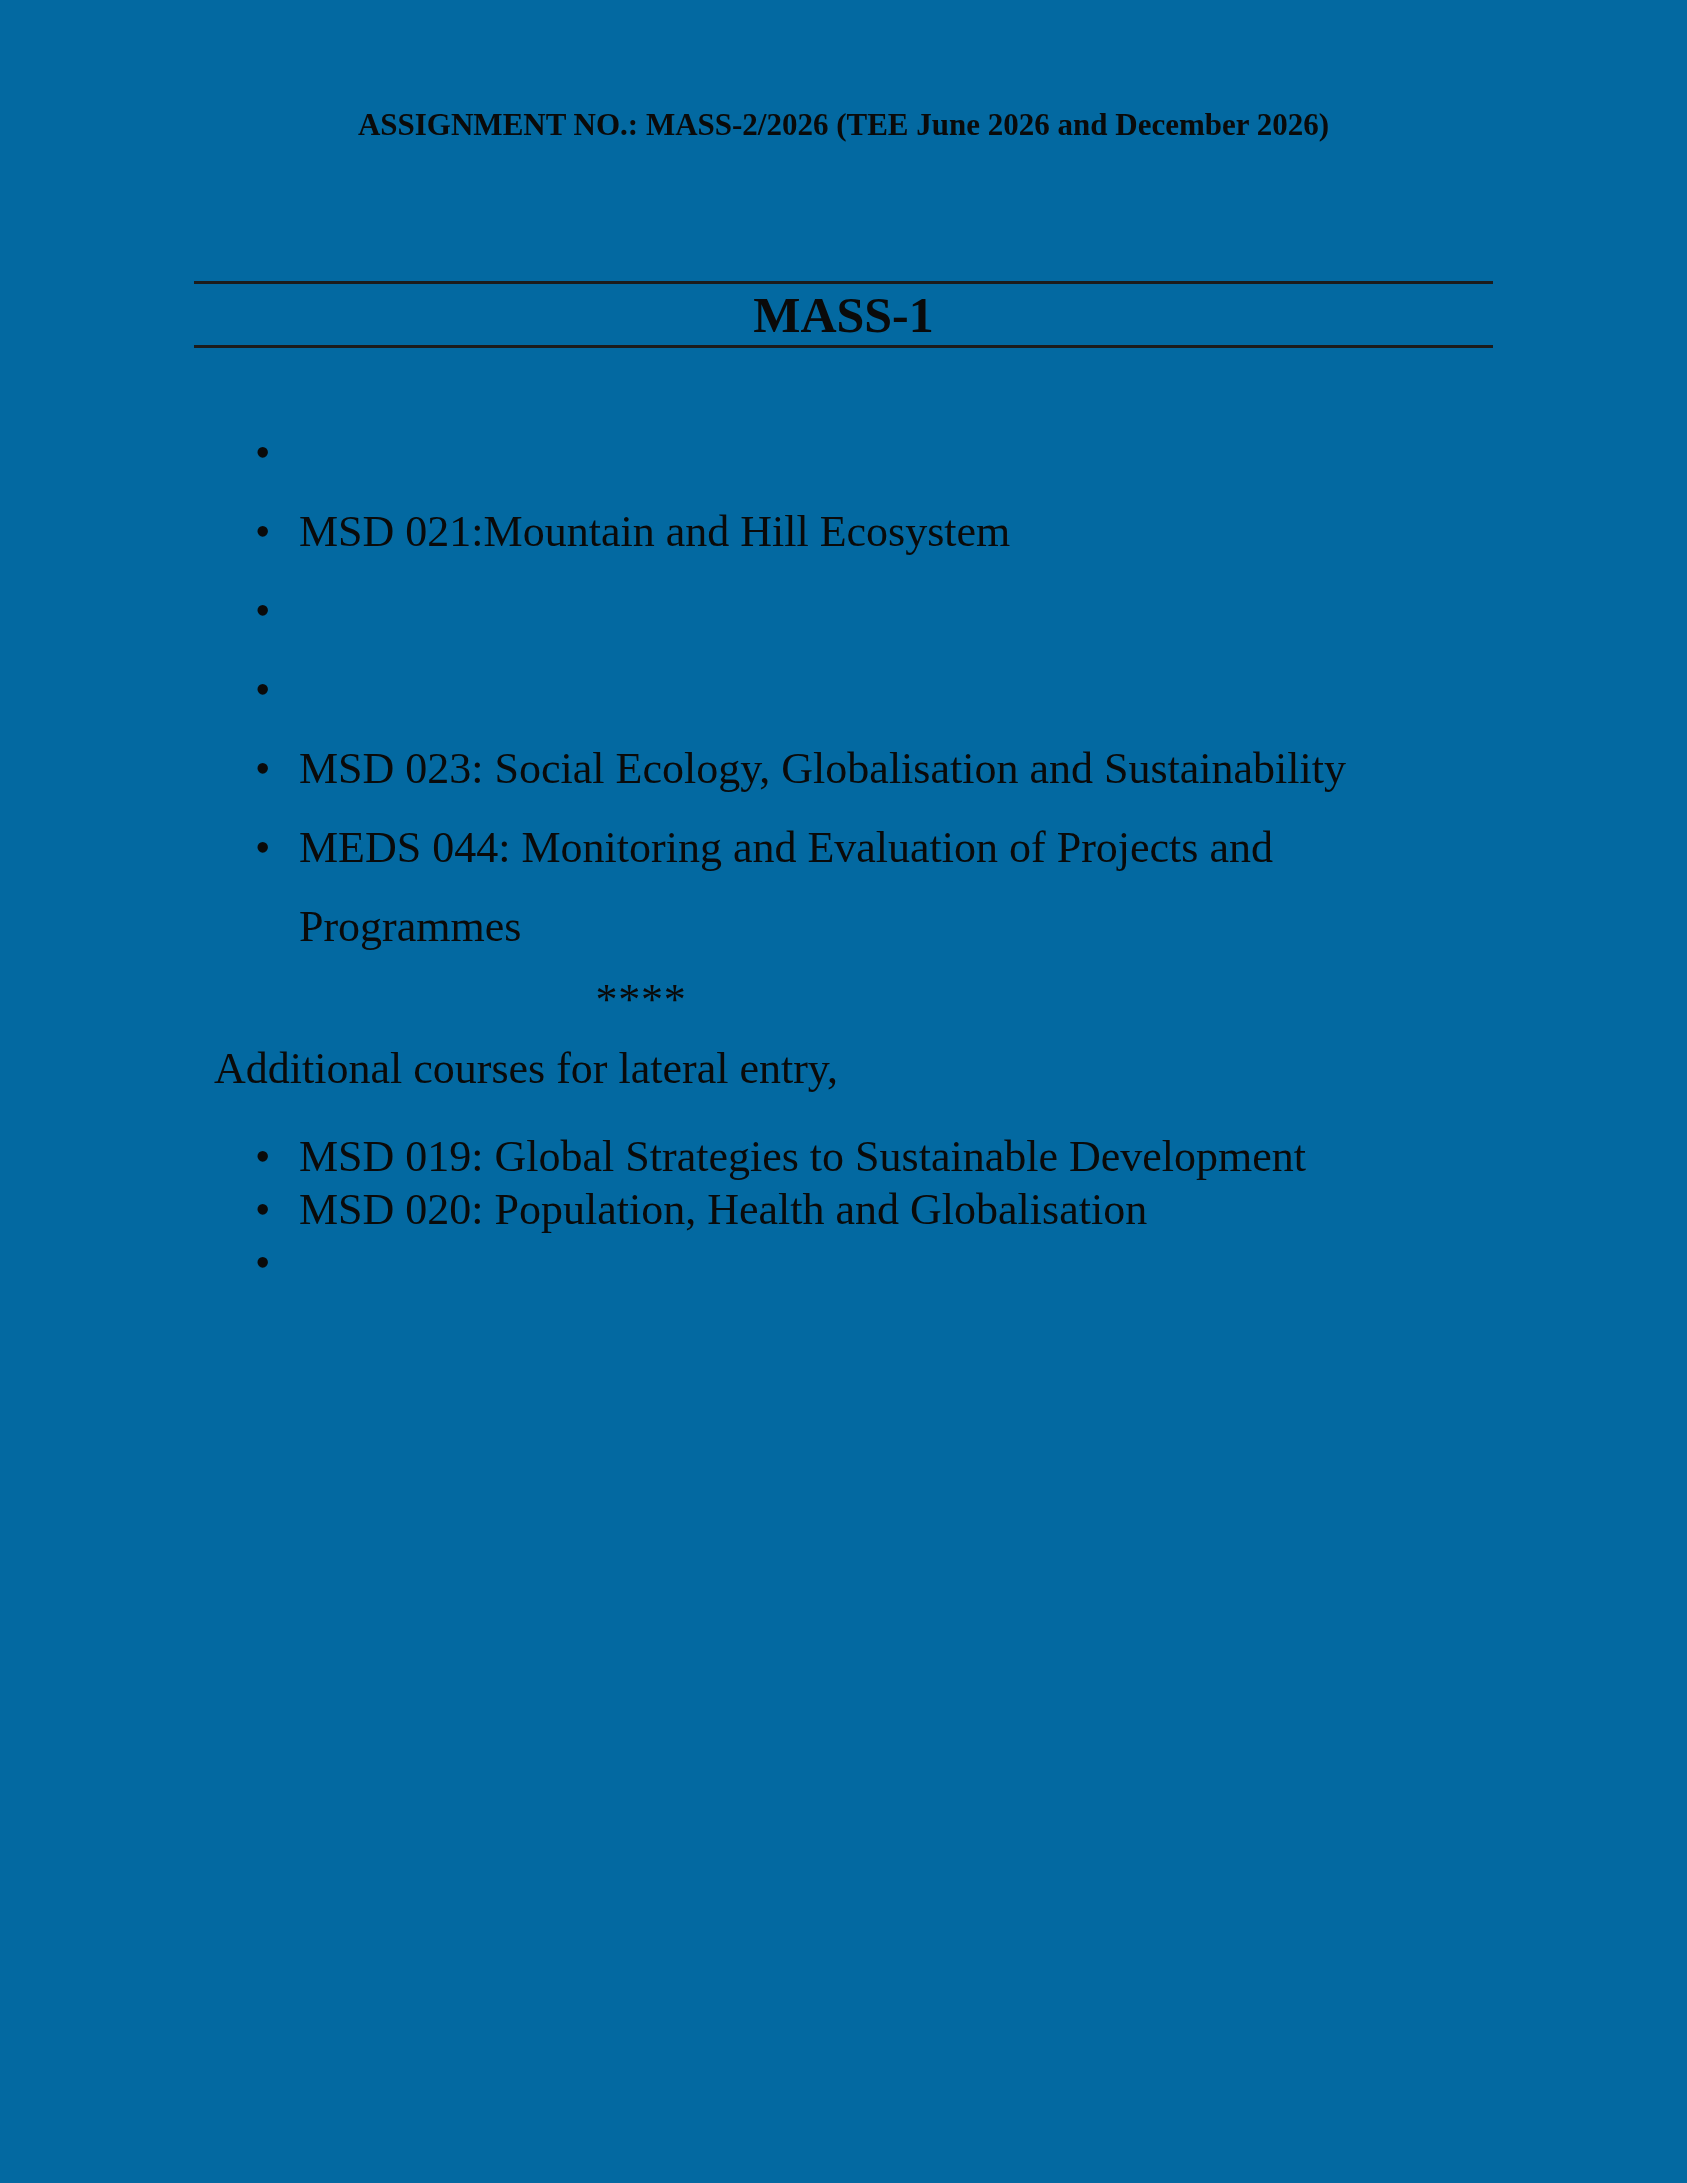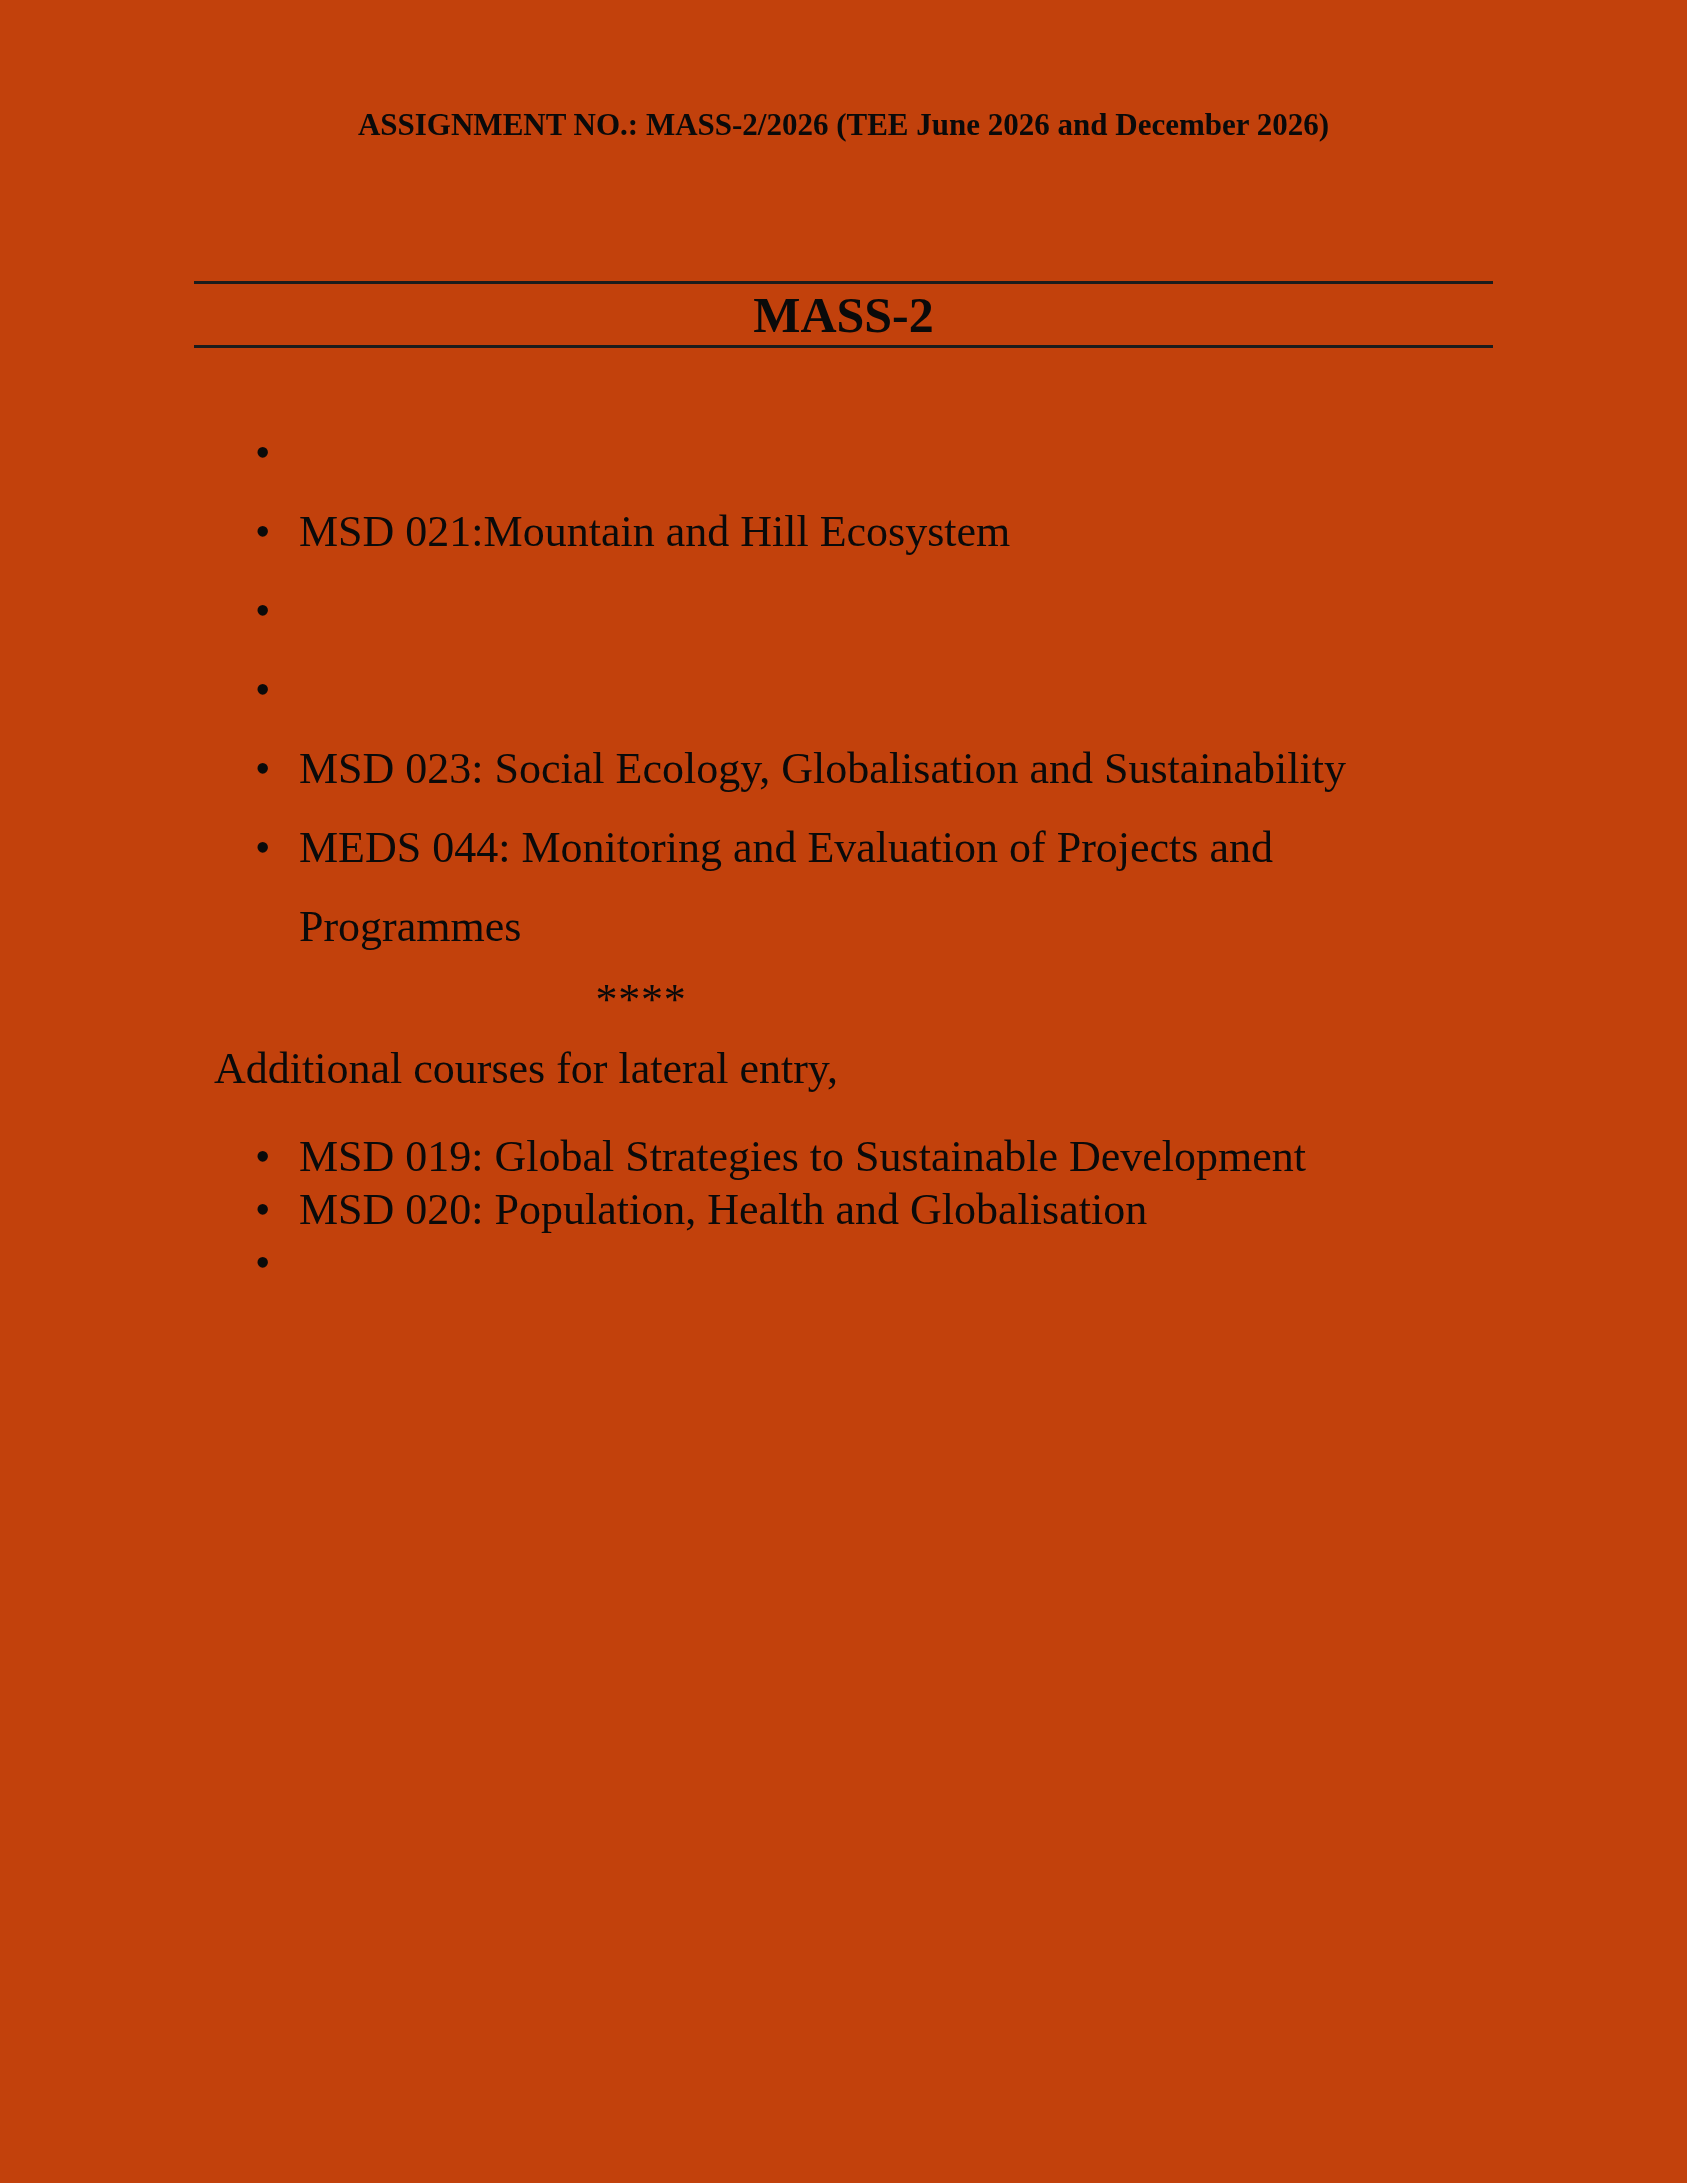--- a/index.html
+++ b/index.html
@@ -11,7 +11,7 @@
     position: relative;
     width: 1687px;
     height: 2183px;
-    background: #c2410c;
+    background: #0369a1;
     overflow: hidden;
     font-family: "Liberation Serif", "DejaVu Serif", serif;
     color: #0a0a0a;

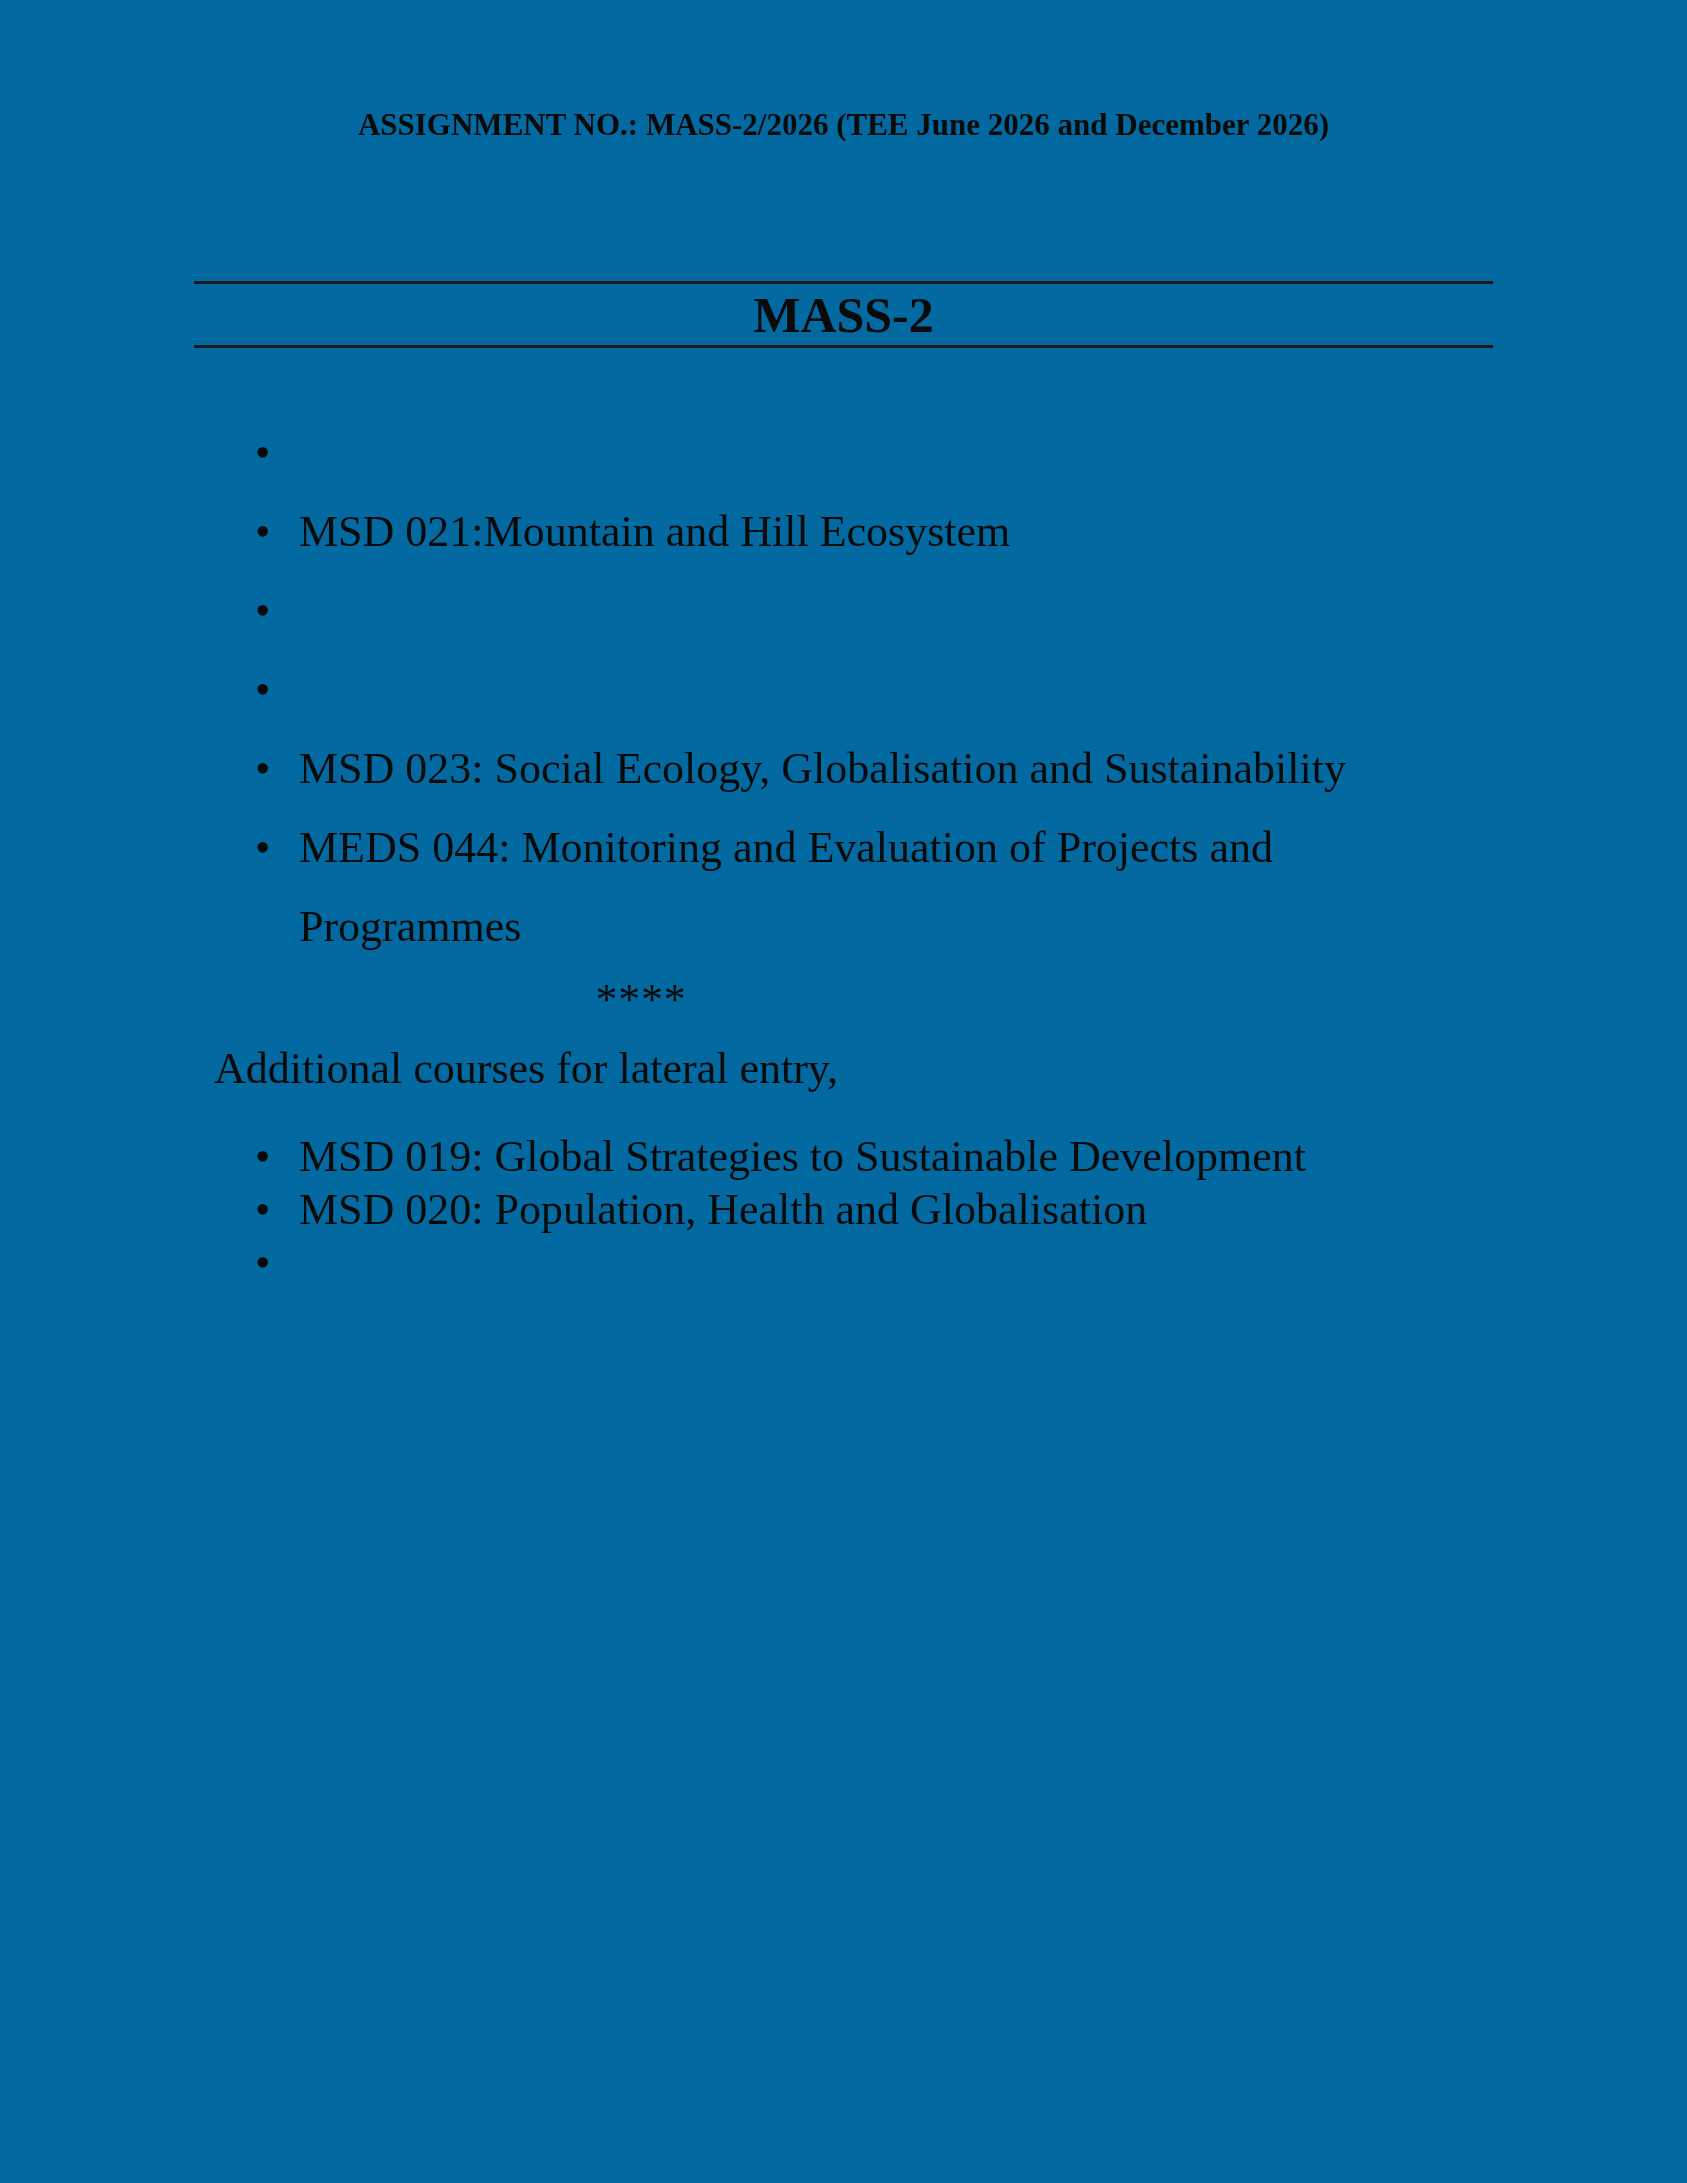--- a/index.html
+++ b/index.html
@@ -99,7 +99,7 @@
 
   <div class="rule rule-top"></div>
 
-  <div class="doc-title">MASS-2</div>
+  <div class="doc-title">MASS-1</div>
 
   <div class="rule rule-bottom"></div>
 

